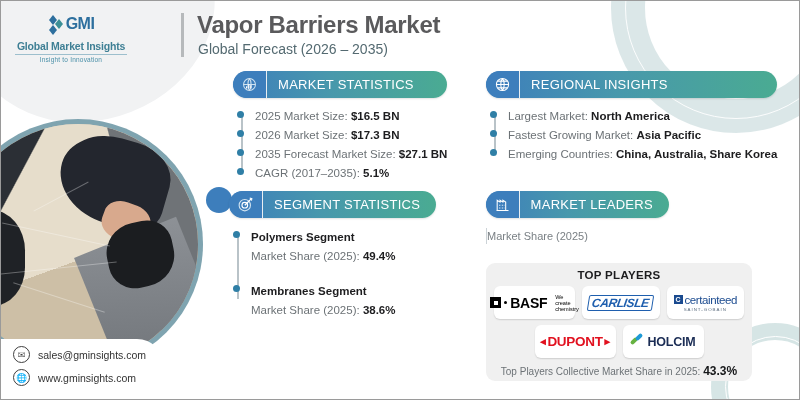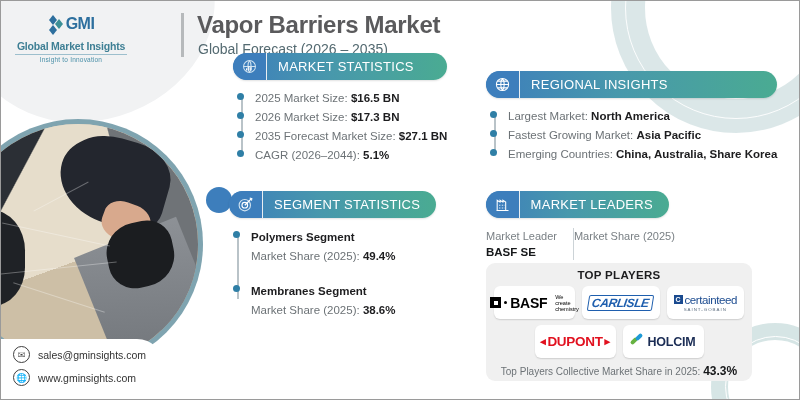--- a/index.html
+++ b/index.html
@@ -360,7 +360,7 @@
     </div>
   </div>
 
-  <div class="sec" style="left:232px; top:52px;">
+  <div class="sec" style="left:232px; top:70px;">
     <div class="badge">
       <div class="badge-ico">
         <svg width="17" height="17" viewBox="0 0 24 24" fill="none" stroke="#cfe2f0" stroke-width="1.5">

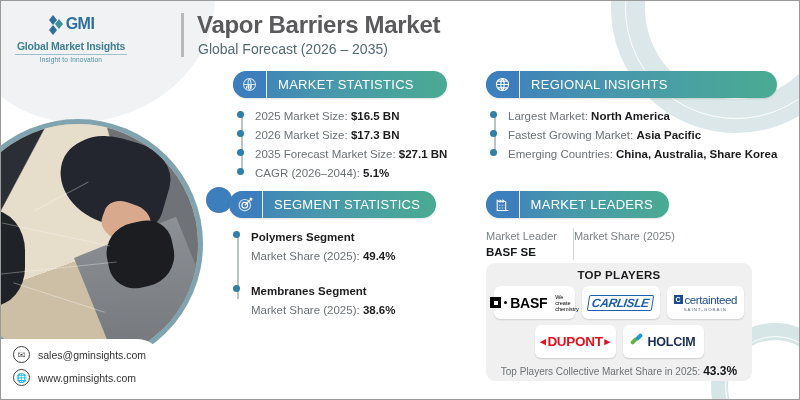--- a/index.html
+++ b/index.html
@@ -390,7 +390,7 @@
       </div>
       <div class="bitem">
         <span class="bdot"></span>
-        <span class="btxt"><span>CAGR (2026–2044):</span>
+        <span class="btxt"><span>CAGR (2017–2035):</span>
           <b>5.1%</b></span>
       </div>
     </div>

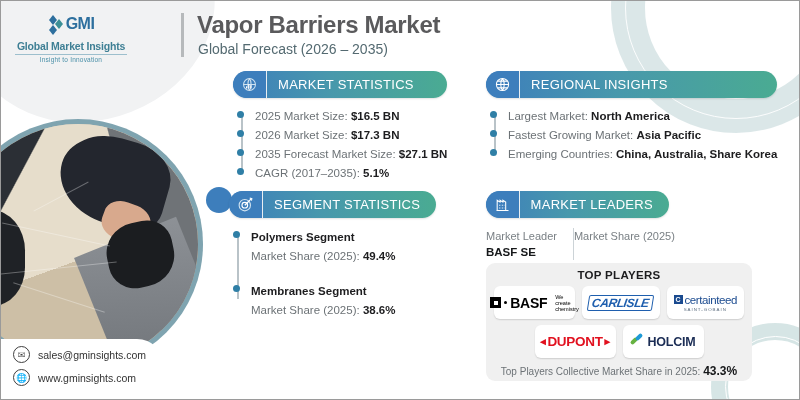--- a/index.html
+++ b/index.html
@@ -470,10 +470,6 @@
       <div class="badge-label">MARKET LEADERS</div>
     </div>
     <div class="ml-grid">
-      <div class="ml-col">
-        <div class="ml-cap">Market Leader</div>
-        <div class="ml-val">BASF SE</div>
-      </div>
       <div class="ml-col right">
         <div class="ml-cap">Market Share (2025)</div>
       </div>

